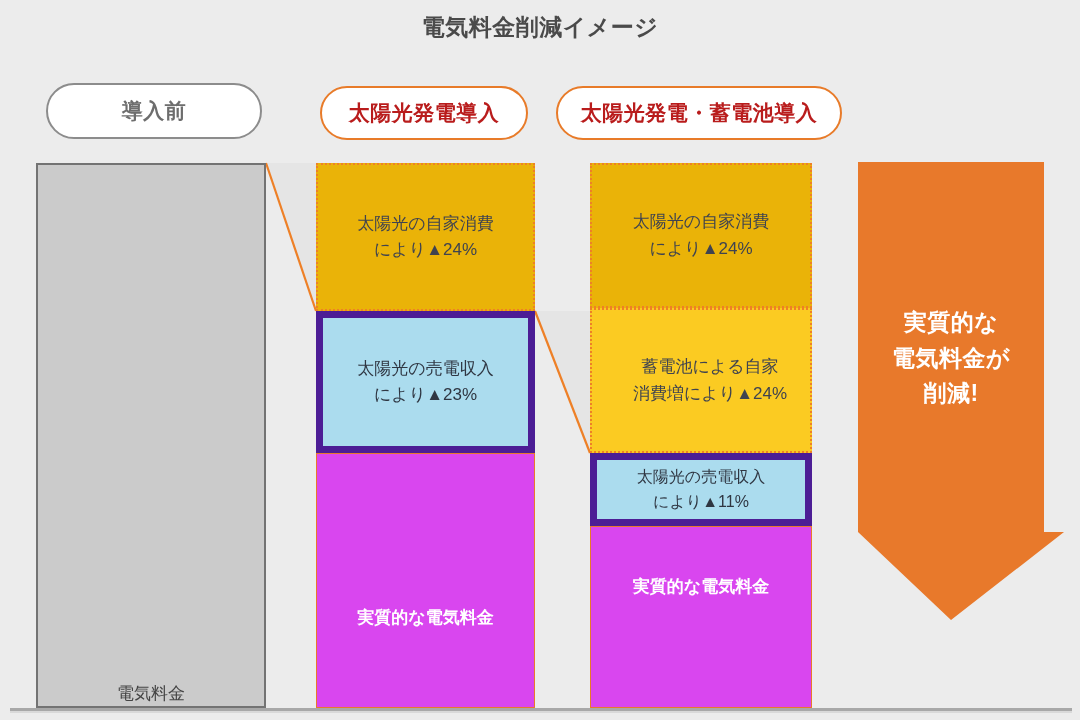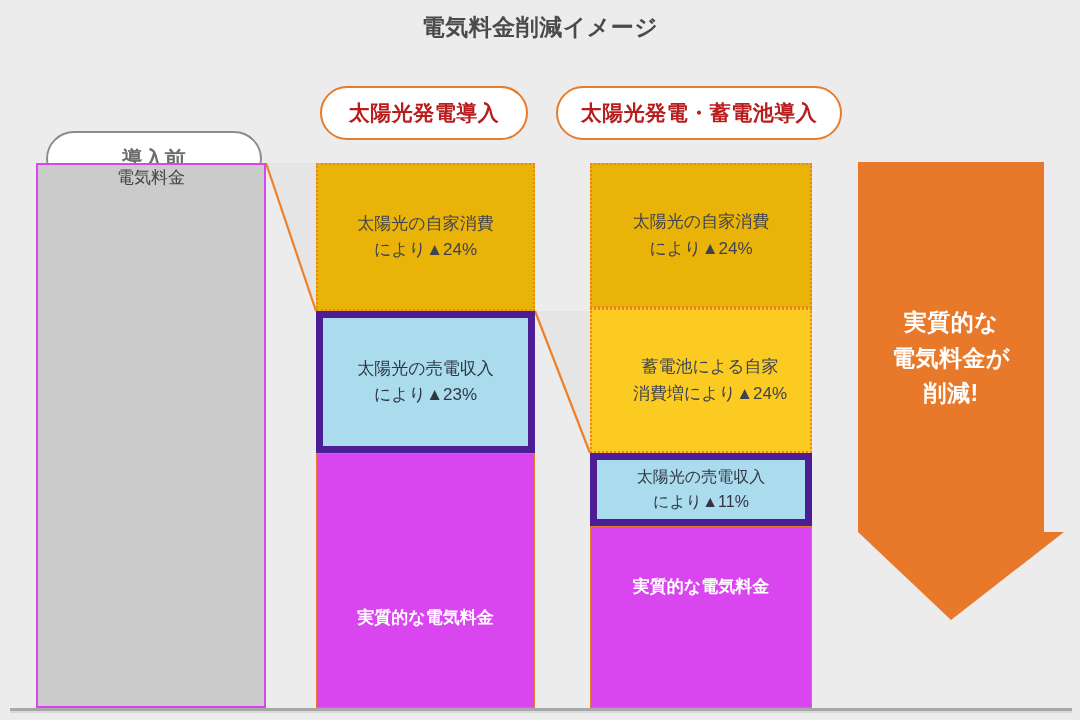--- a/index.html
+++ b/index.html
@@ -54,7 +54,7 @@
     border: 2px solid #e87b29;
     color: #b91c1c;
   }
-  #pill-before { left: 46px;  top: 83px; width: 216px; height: 56px; margin-top: 48px; }
+  #pill-before { left: 46px;  top: 83px; width: 216px; height: 56px; }
   #pill-pv     { left: 320px; top: 86px; width: 208px; height: 54px; }
   #pill-pvbat  { left: 556px; top: 86px; width: 286px; height: 54px; }
 

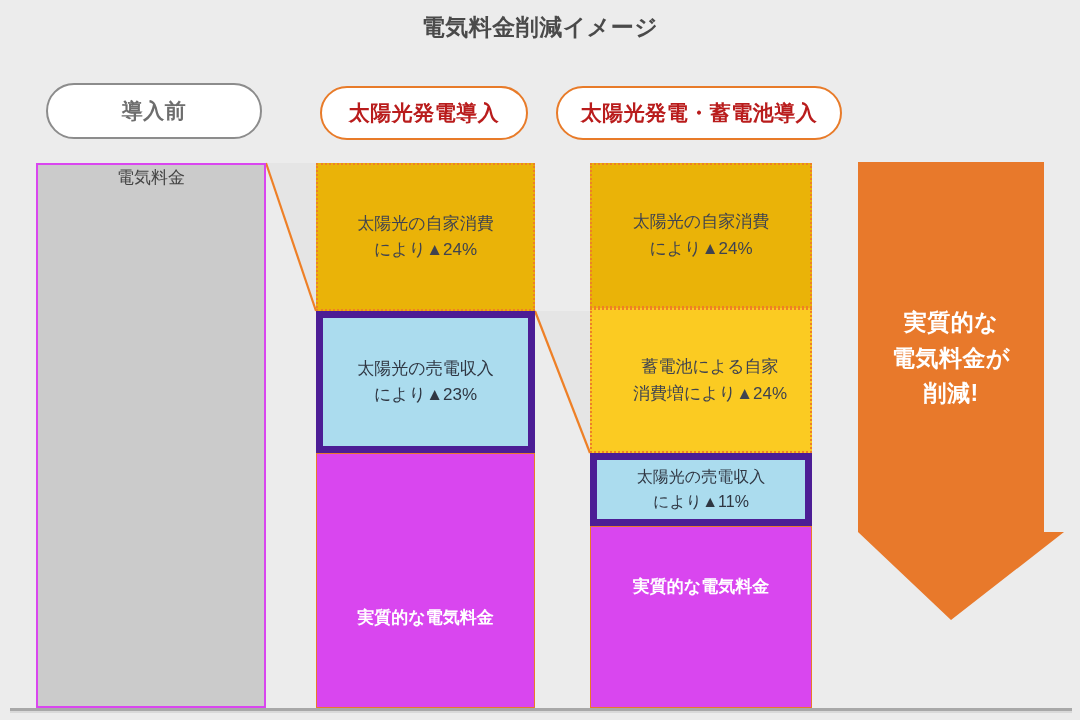--- a/index.html
+++ b/index.html
@@ -89,9 +89,9 @@
     width: 230px;
     height: 545px;
     background: #cbcbcb;
-    border: 2px solid #d946ef;
+    border: 2px solid #737373;
     display: flex;
-    align-items: flex-start;
+    align-items: flex-end;
     justify-content: center;
   }
   #bar1 .seg-label {

